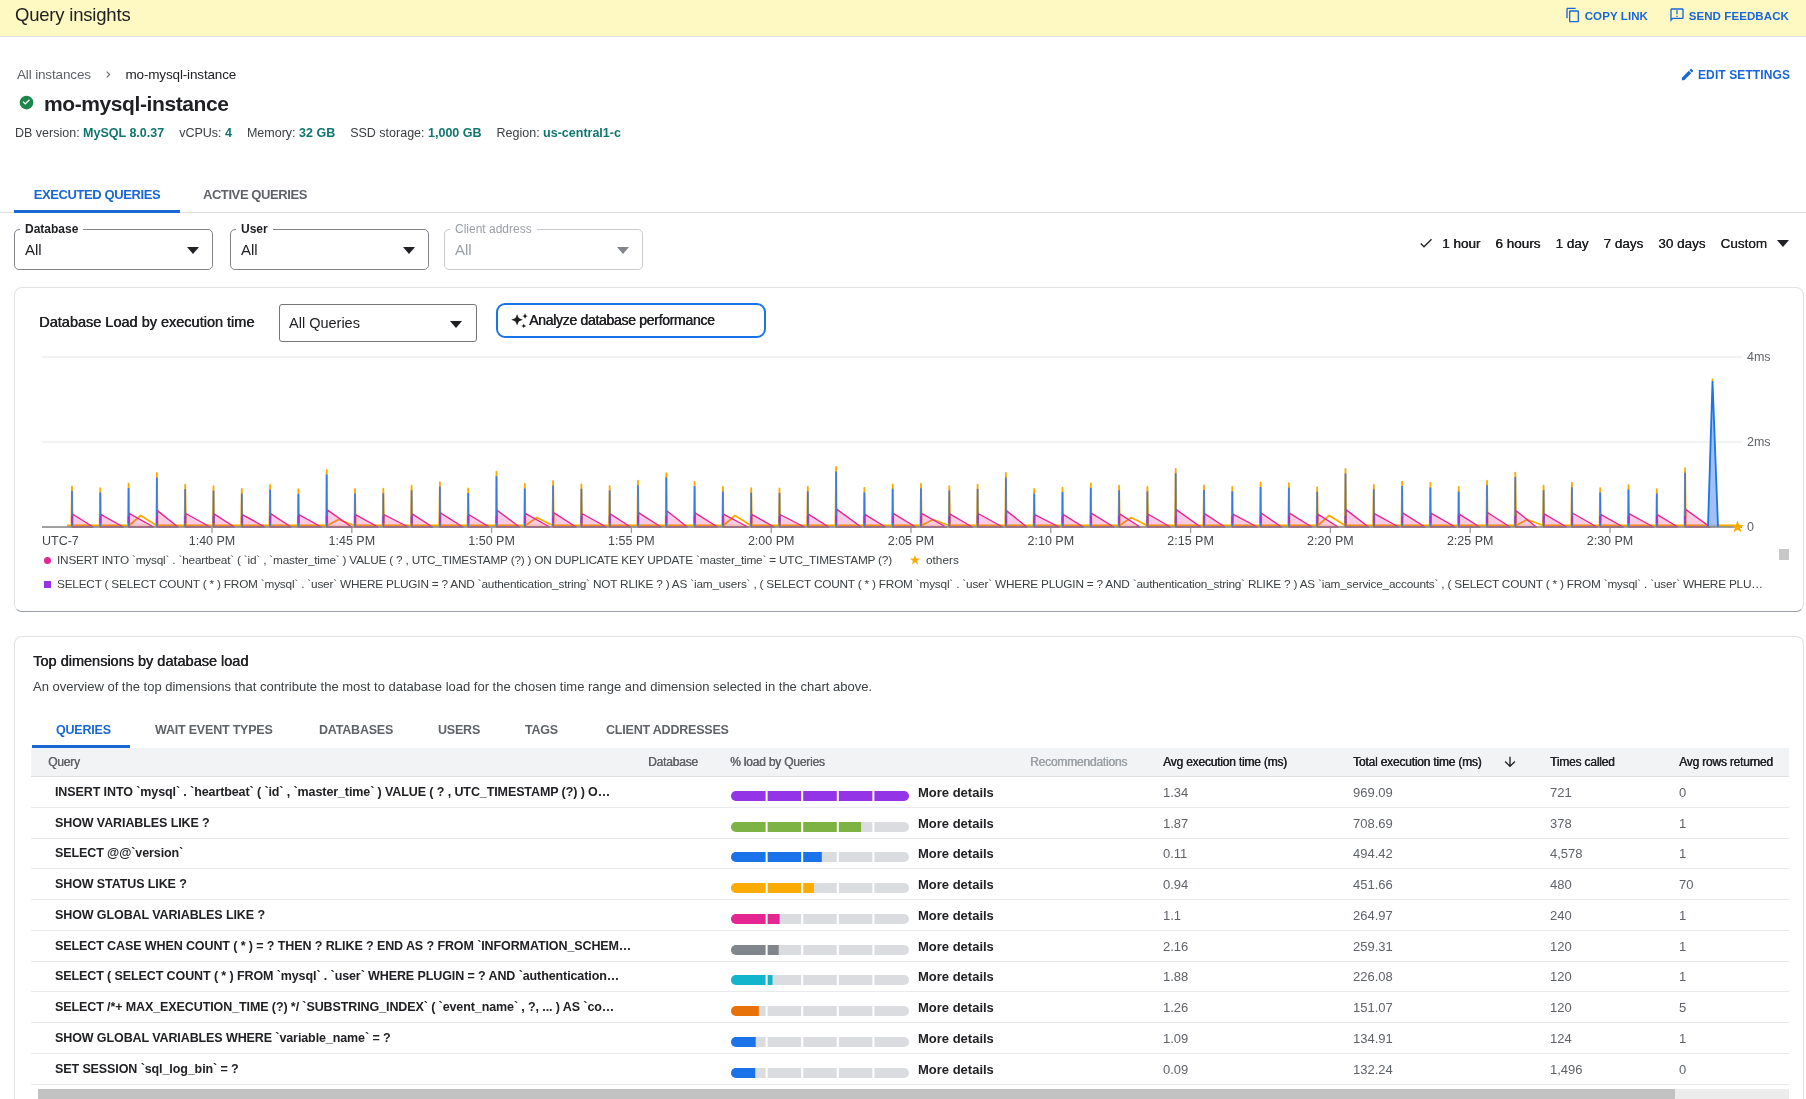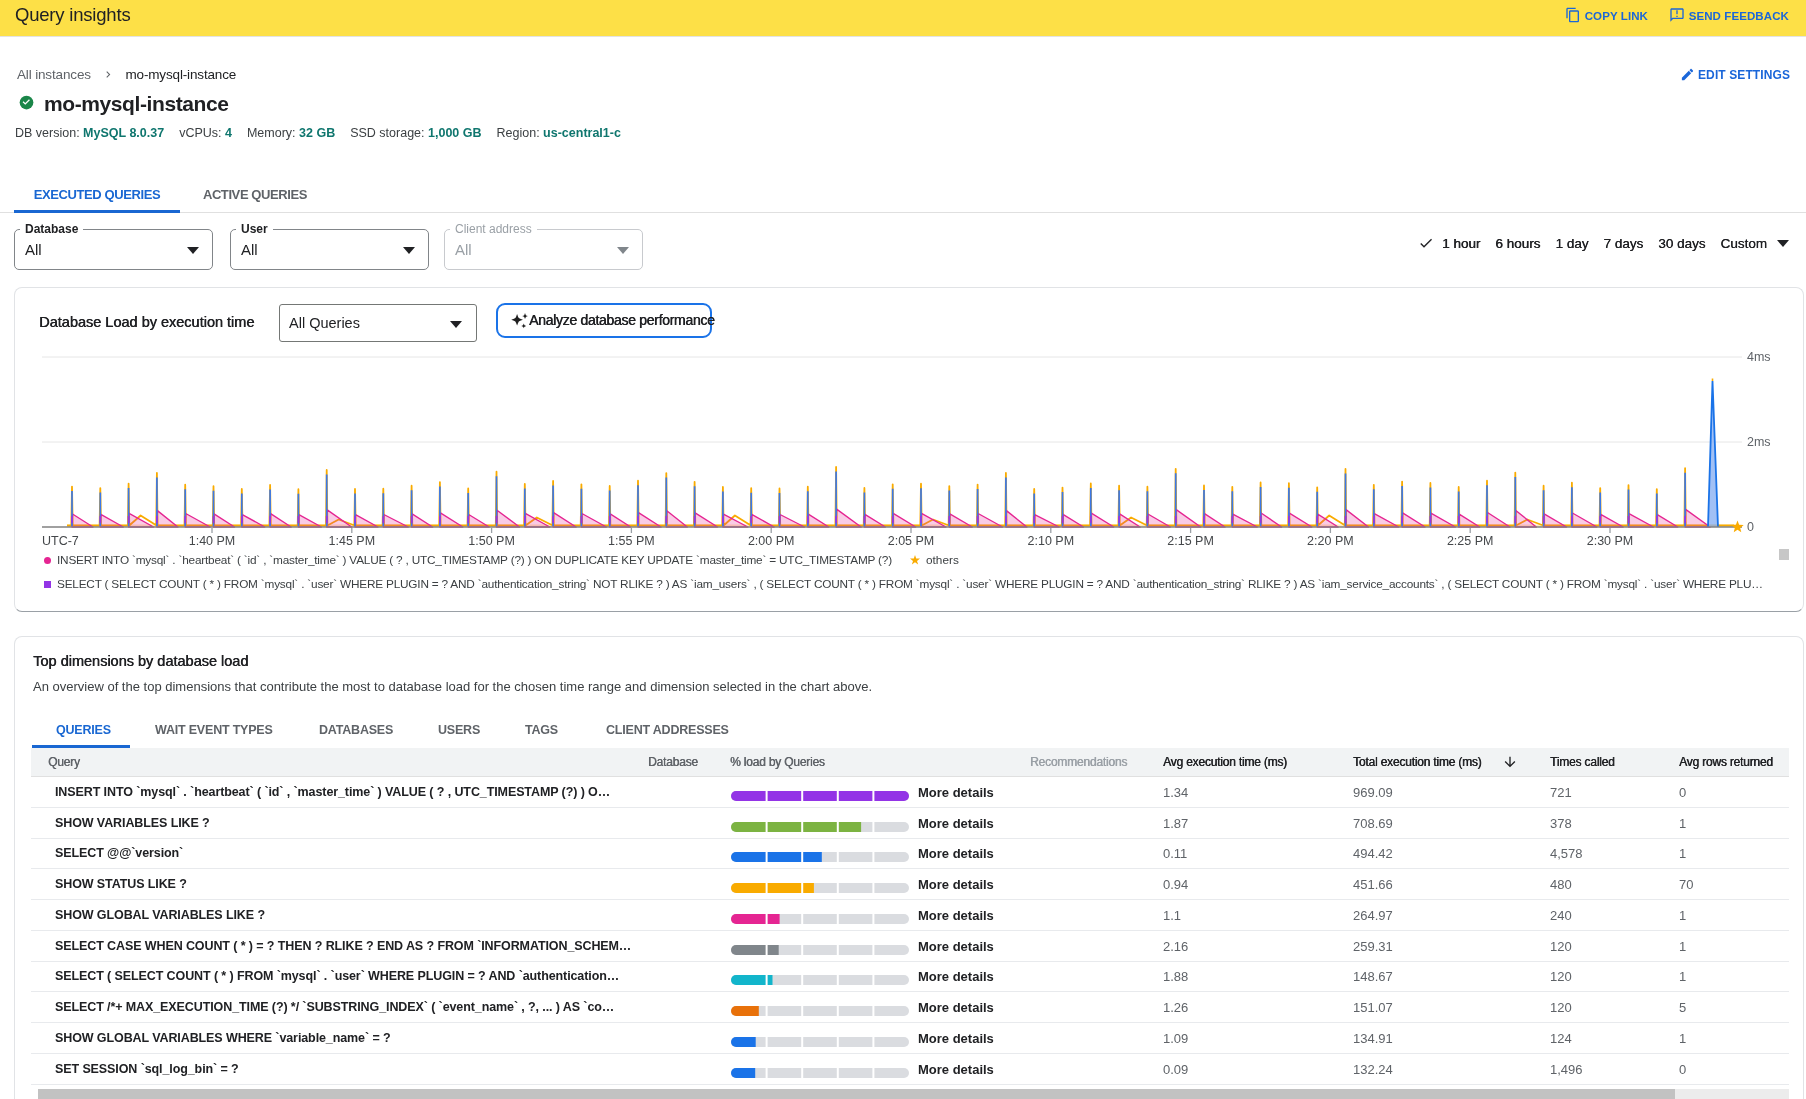--- a/index.html
+++ b/index.html
@@ -7,7 +7,7 @@
 svg.ic { vertical-align:-3px; }
 
 
-#pagehead { position:absolute; left:0; top:0; width:1806px; height:37px; border-bottom:1px solid #e3e3e3; background:#fde047; }
+#pagehead { position:absolute; left:0; top:0; width:1806px; height:37px; border-bottom:1px solid #e3e3e3; background:#fef9c3; }
 #pagehead h1 { position:absolute; left:15px; top:2px; font-size:18.5px; font-weight:400; letter-spacing:-0.2px; color:#202124; line-height:26px; }
 .hbtn { position:absolute; top:7px; font-size:11.5px; font-weight:700; letter-spacing:.1px; color:#1a66d9; line-height:15px; }
 

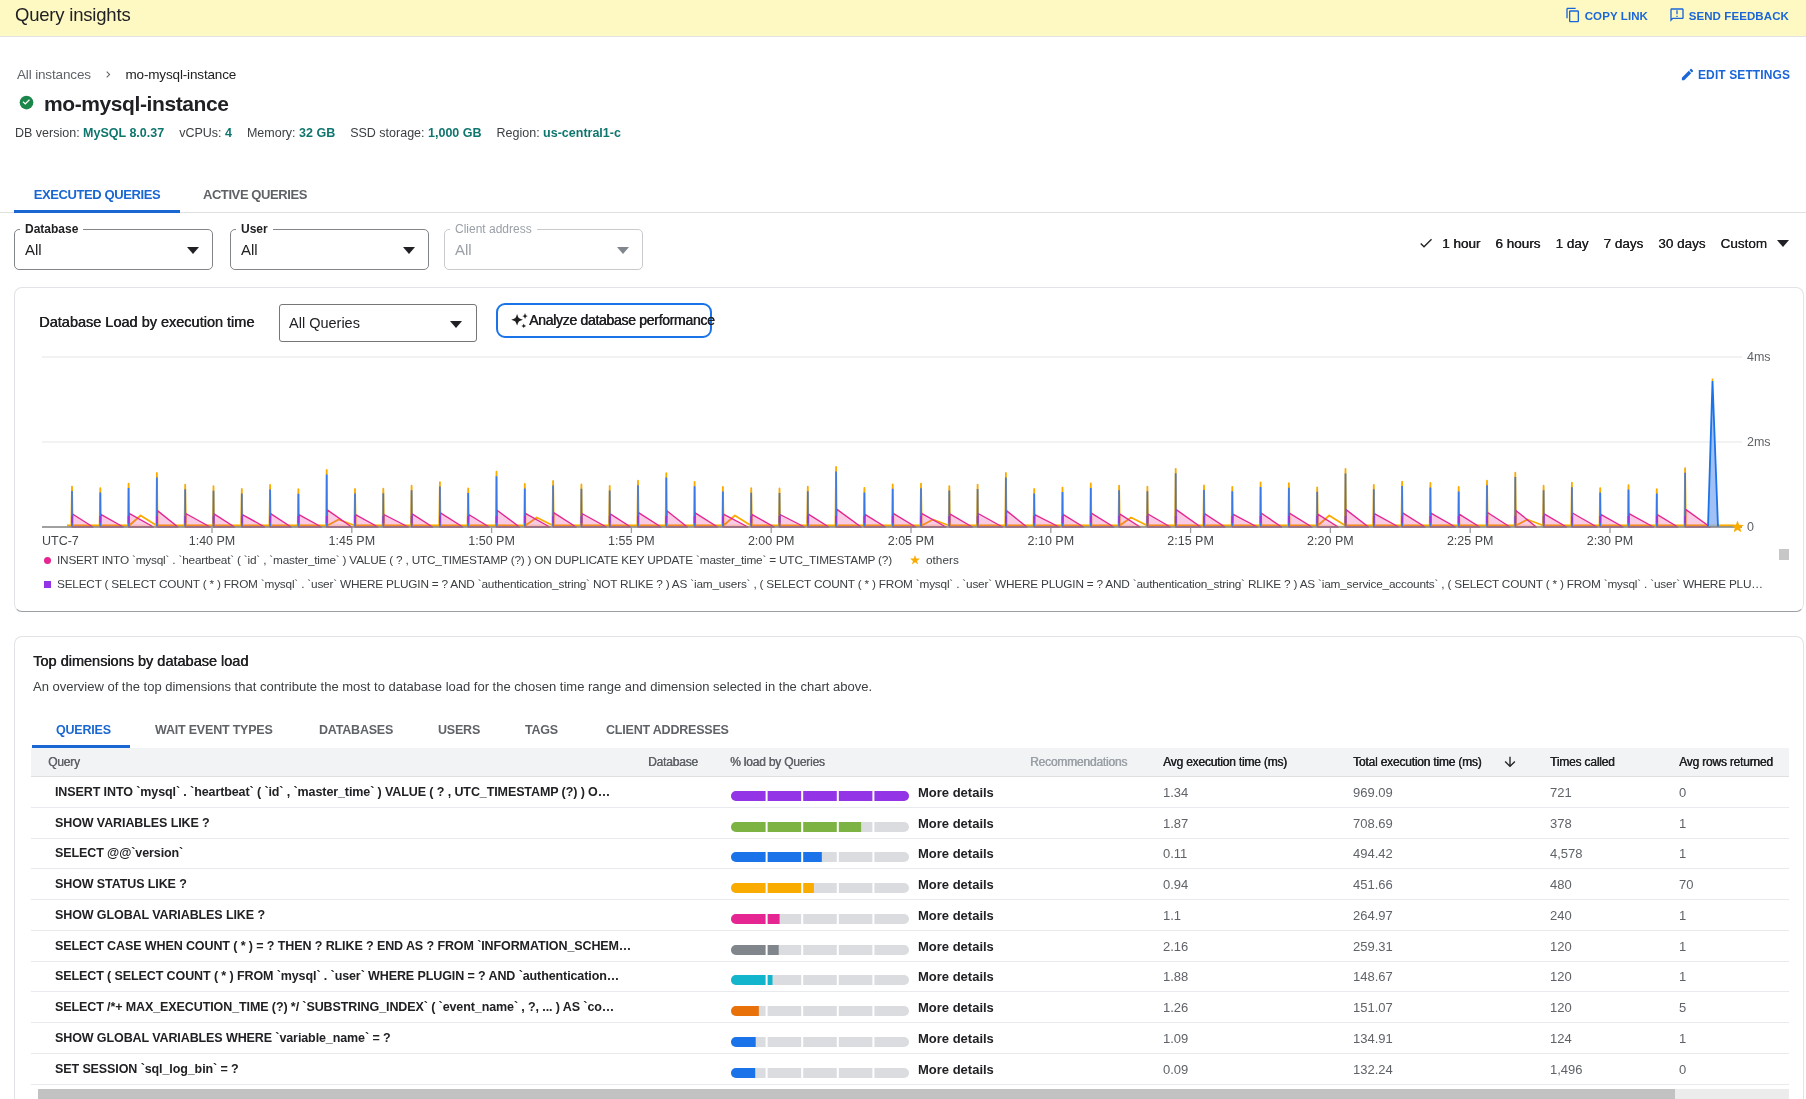--- a/index.html
+++ b/index.html
@@ -50,7 +50,7 @@
 #qsel { position:absolute; left:279px; top:304px; width:198px; height:38px; border:1px solid #747775; border-radius:3px; }
 #qsel .val { position:absolute; left:9px; top:10px; font-size:14.5px; color:#202124; }
 #qsel .arr { position:absolute; right:14px; top:16px; width:0; height:0; border-left:6.5px solid transparent; border-right:6.5px solid transparent; border-top:7.5px solid #202124; }
-#abtn { position:absolute; left:496px; top:303px; width:216px; height:35px; border:2px solid #1a73e8; border-radius:9px; background:#fff; }
+#abtn { position:absolute; left:496px; top:303px; width:270px; height:35px; border:2px solid #1a73e8; border-radius:9px; background:#fff; }
 #abtn .t { position:absolute; left:31px; top:7px; font-size:14px; font-weight:400; color:#202124; letter-spacing:-0.3px; text-shadow:0.5px 0 0 #202124; white-space:nowrap; }
 
 

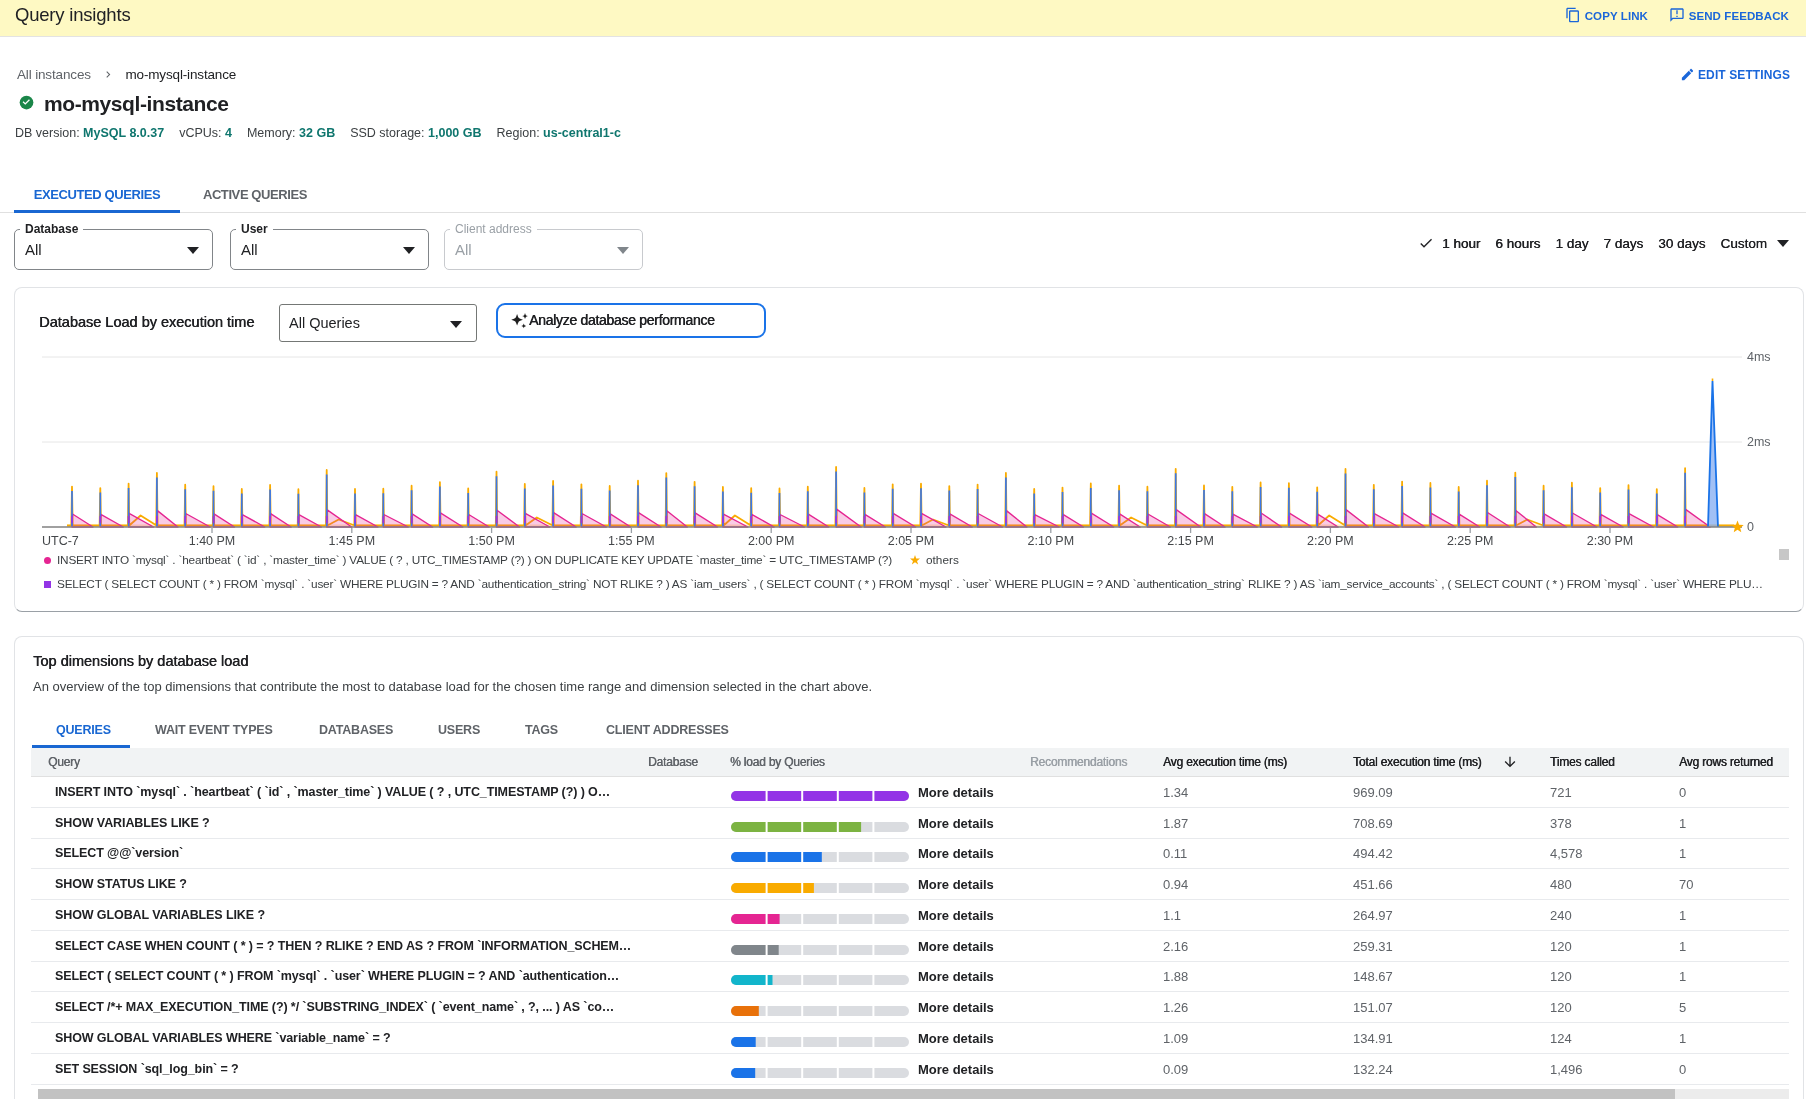--- a/index.html
+++ b/index.html
@@ -373,7 +373,7 @@
       </svg></div>
   <div class="md">More details</div>
   <div class="num n1">1.88</div>
-  <div class="num n2">148.67</div>
+  <div class="num n2">226.08</div>
   <div class="num n3">120</div>
   <div class="num n4">1</div>
 </div>

